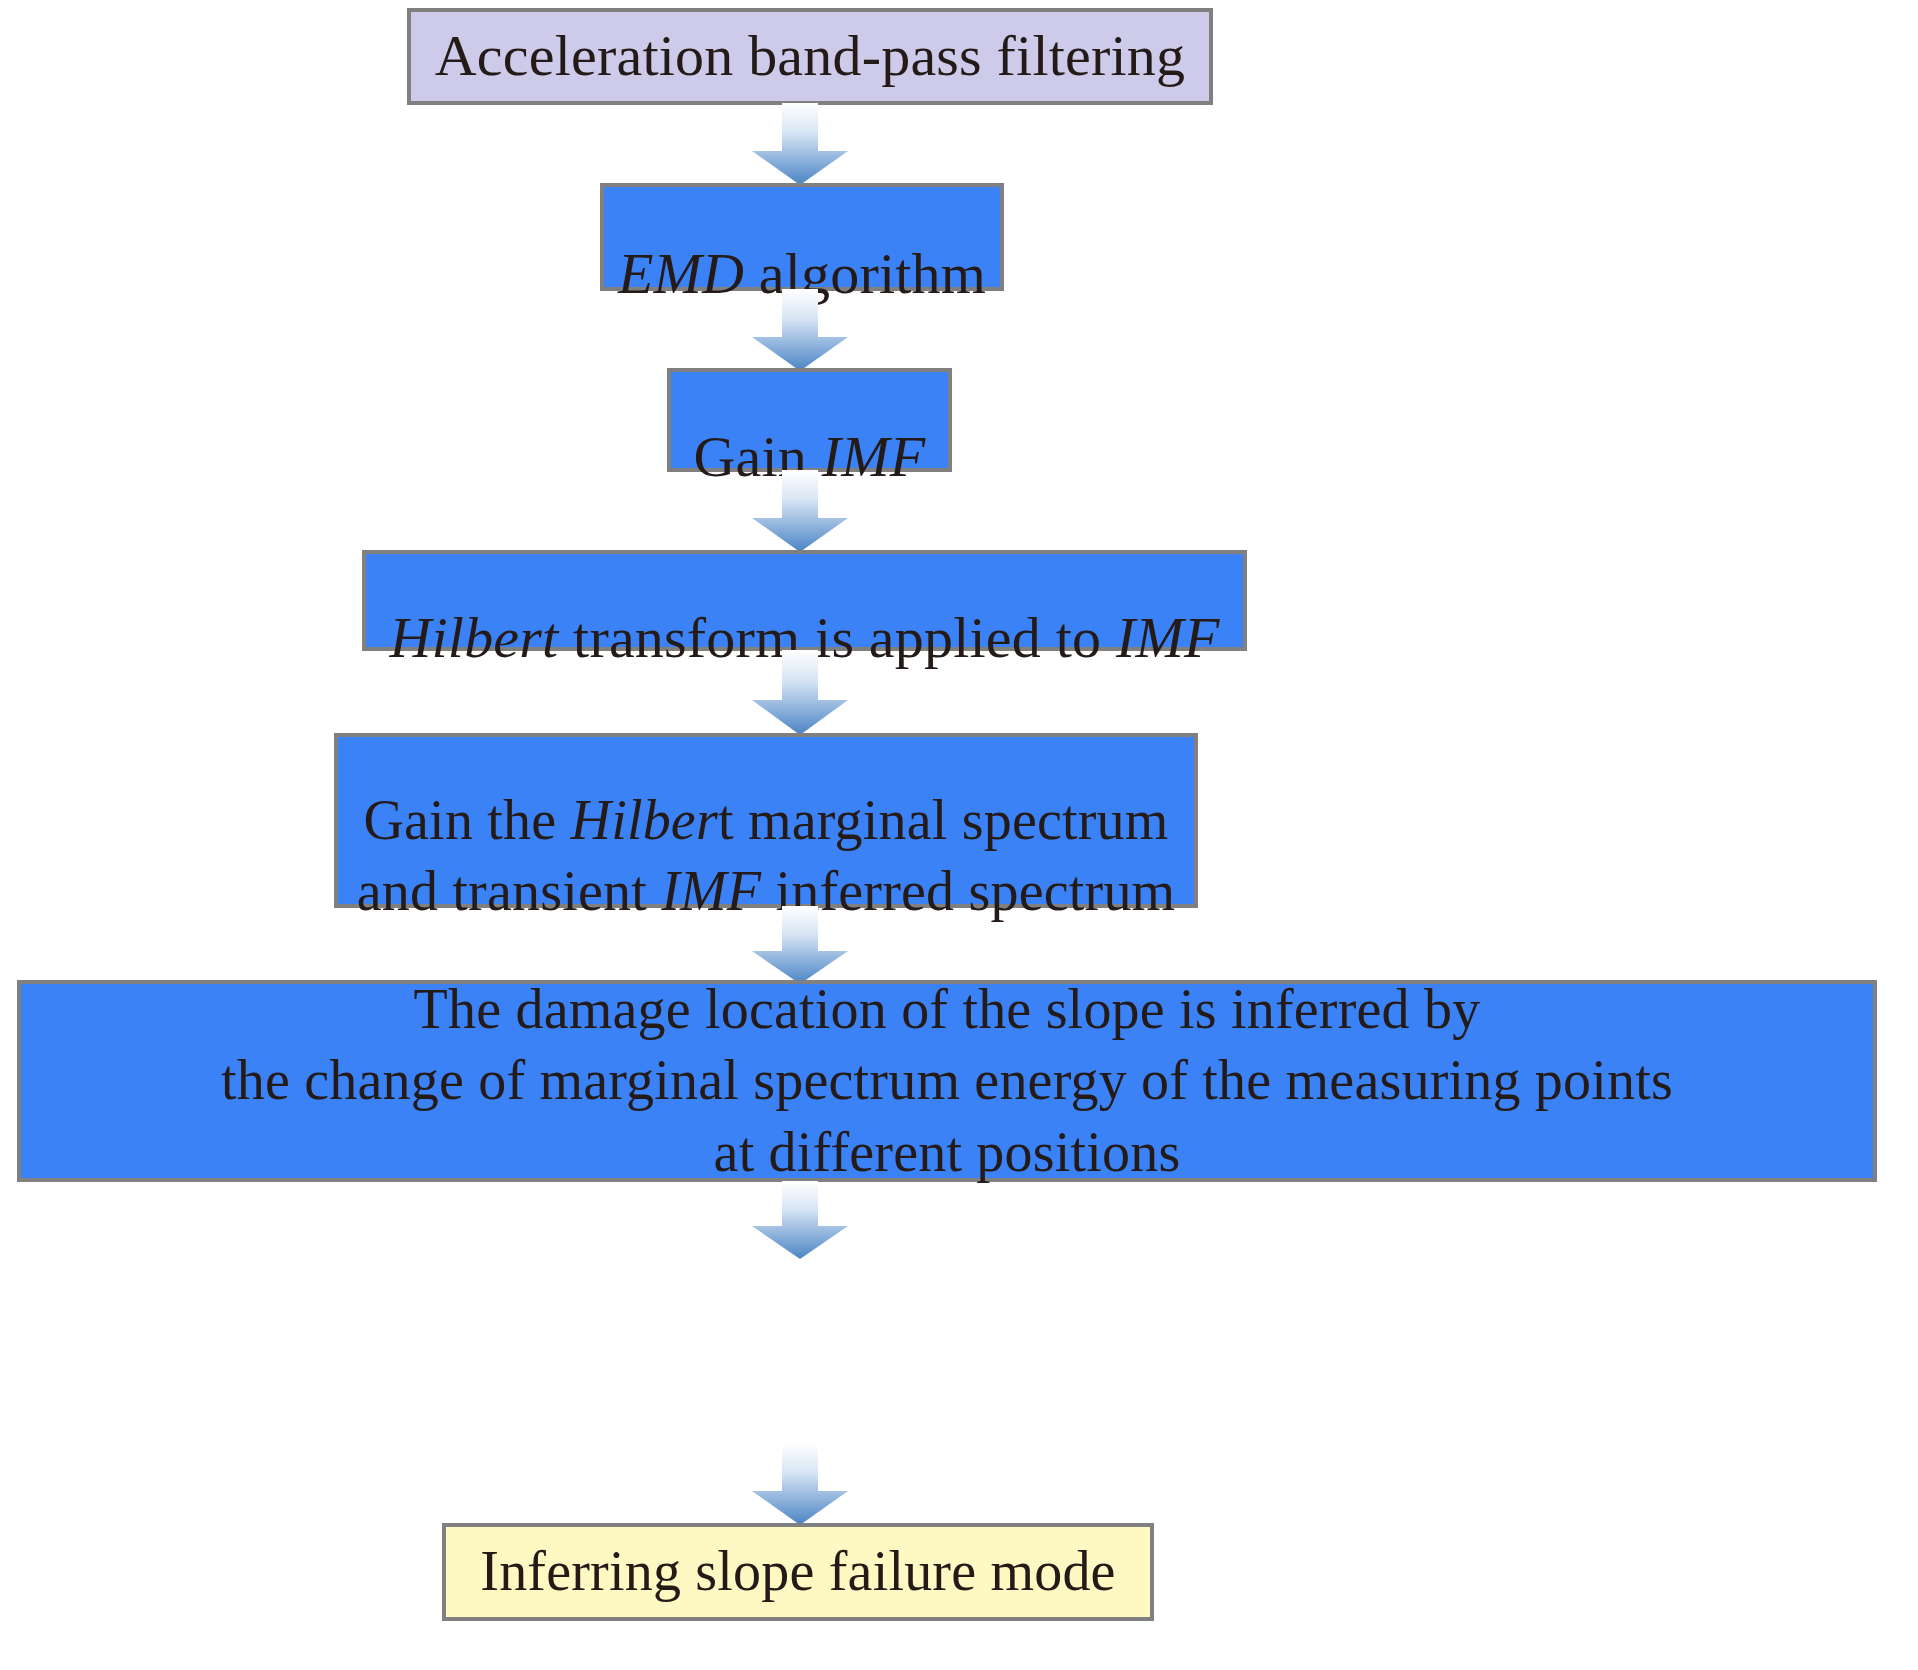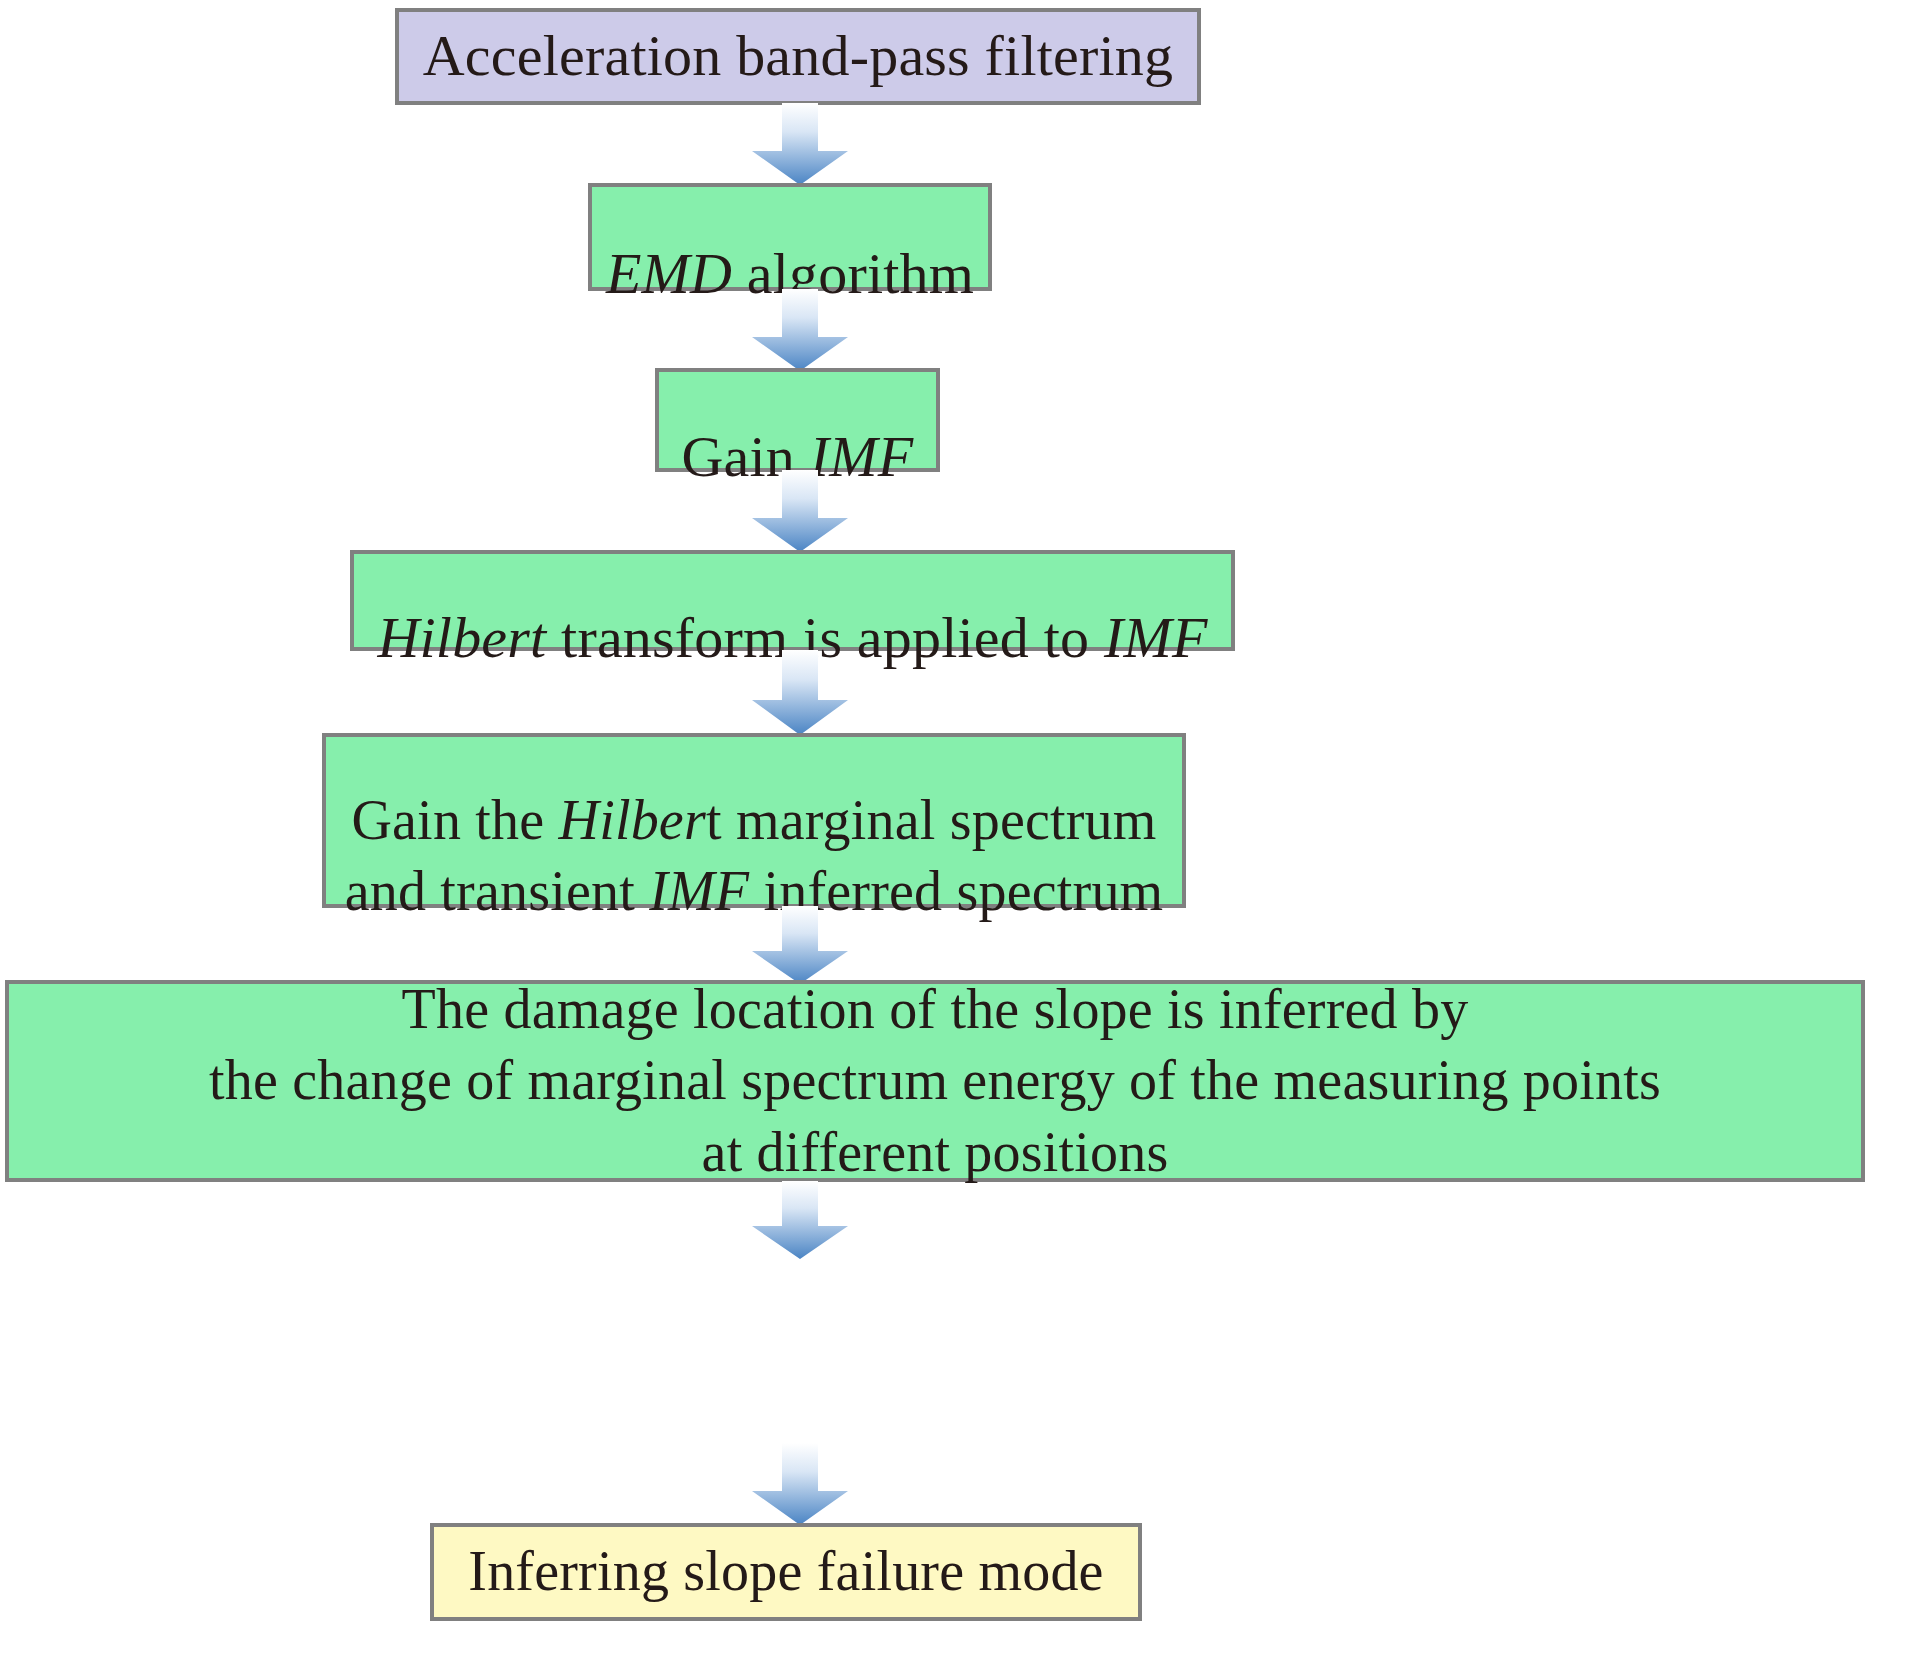--- a/index.html
+++ b/index.html
@@ -37,6 +37,7 @@
     line-height: 1.28;
     letter-spacing: 0.2px;
     white-space: pre-line;
+    margin-left: 12px;
   }
   .node .txt {
     display: block;

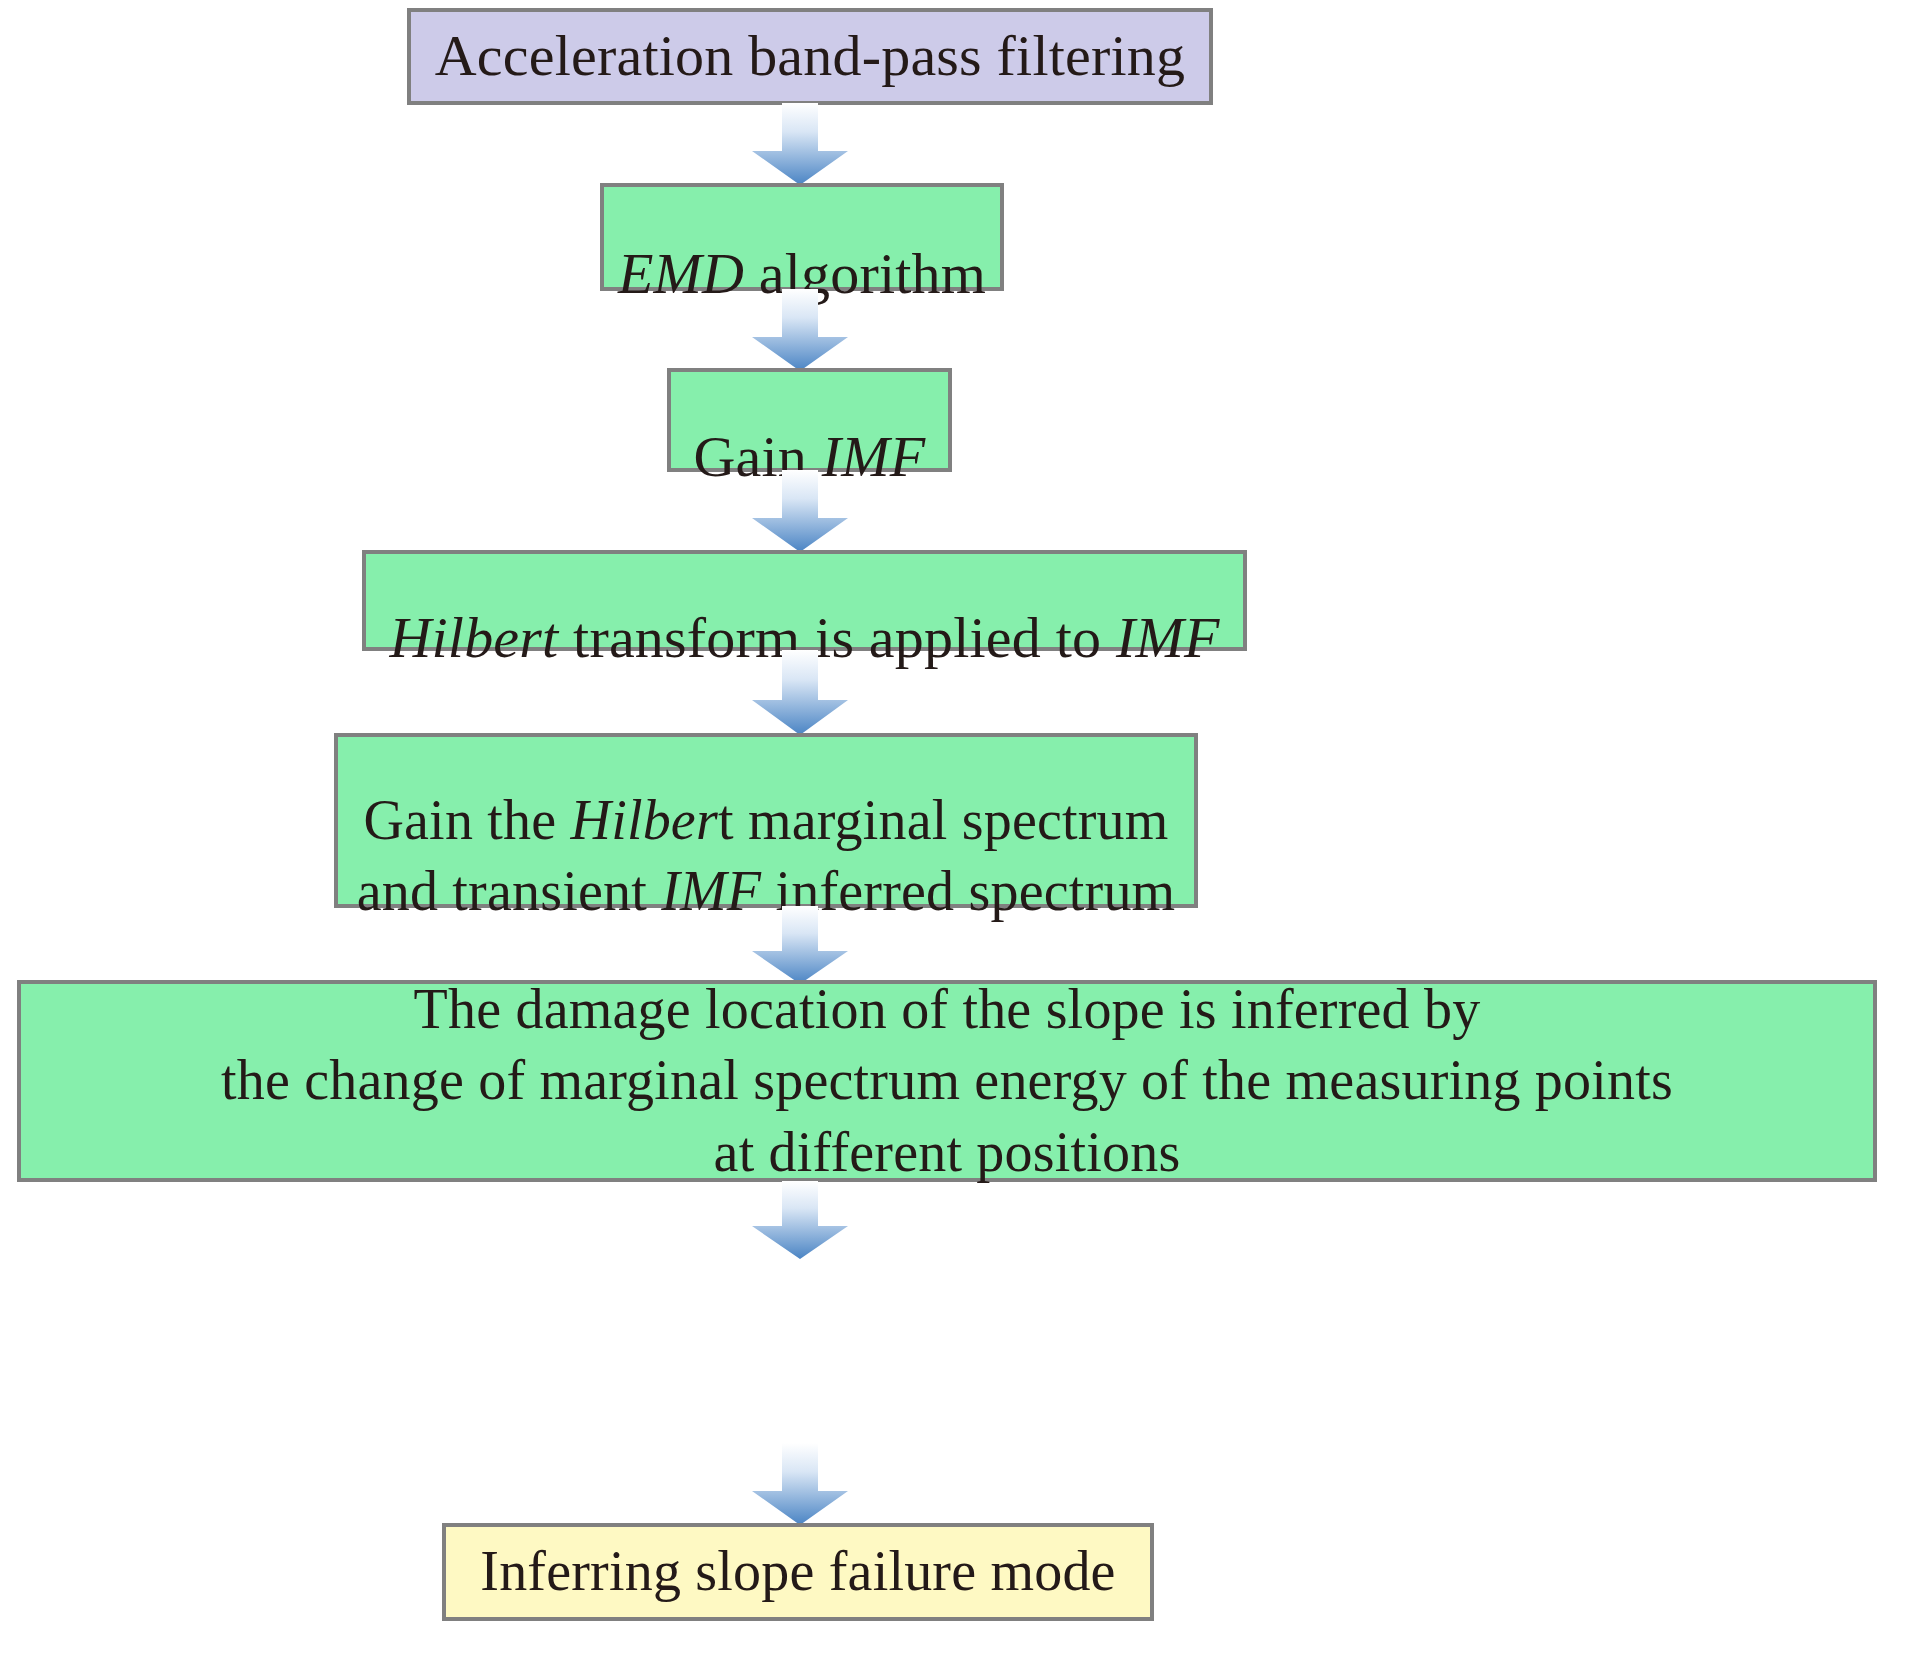--- a/index.html
+++ b/index.html
@@ -47,7 +47,7 @@
 
   
   .fill-lavender { background: #cdcbe9; }
-  .fill-cream    { background: #86efac; }
+  .fill-cream    { background: #3b82f6; }
   .fill-blue     { background: #fef9c3; }
 
   

